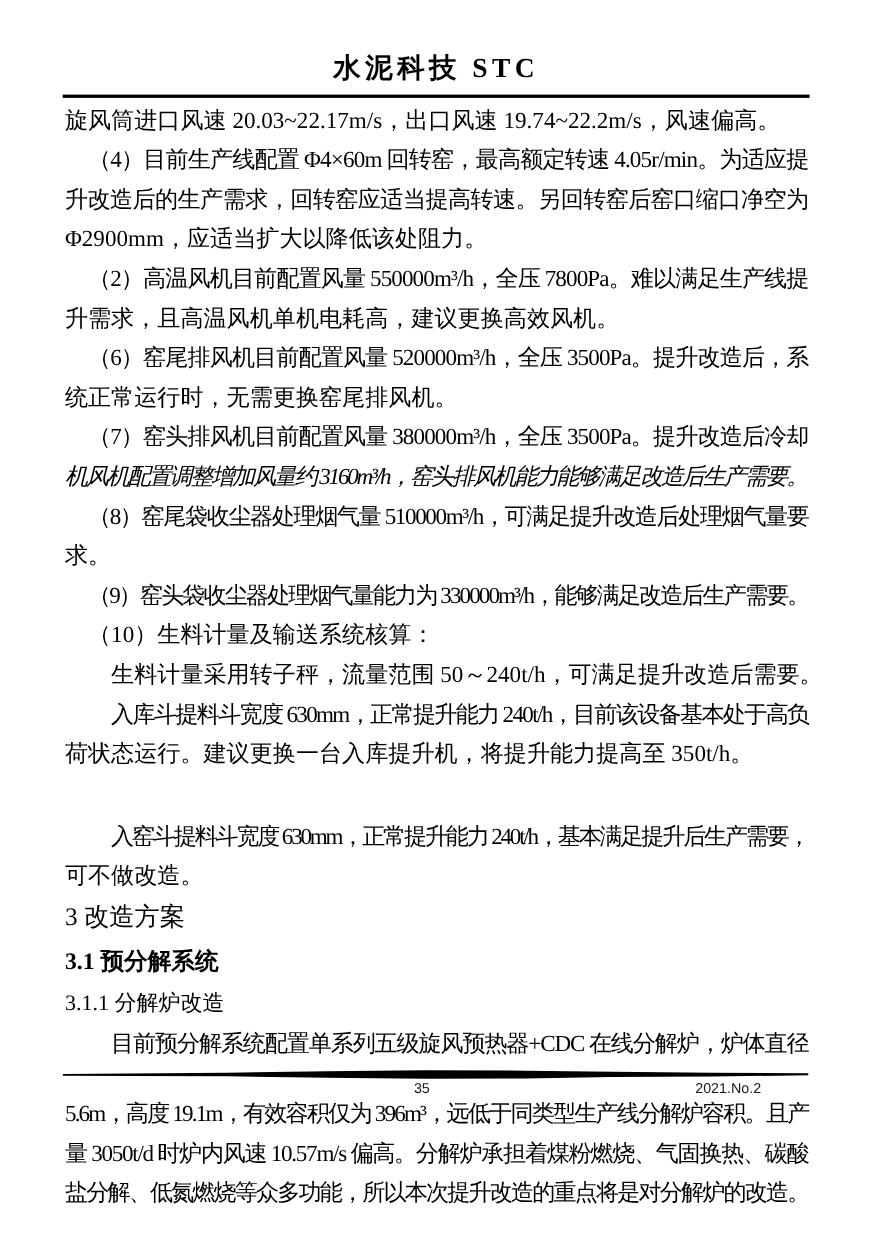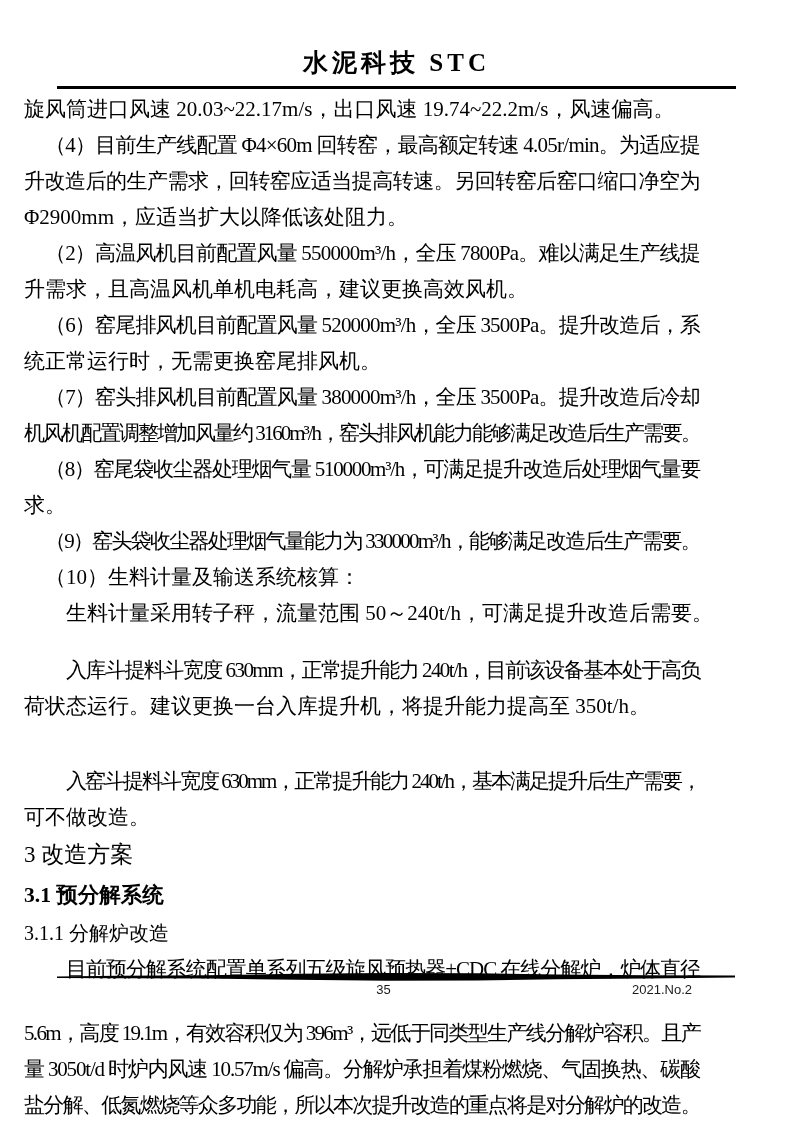--- a/index.html
+++ b/index.html
@@ -32,7 +32,7 @@
     margin: 4px 57px 0 57px;
   }
   .content {
-    padding: 2px 58px 0 24px;
+    padding: 2px 58px 0 59px;
   }
   .line {
     font-size: 21px;

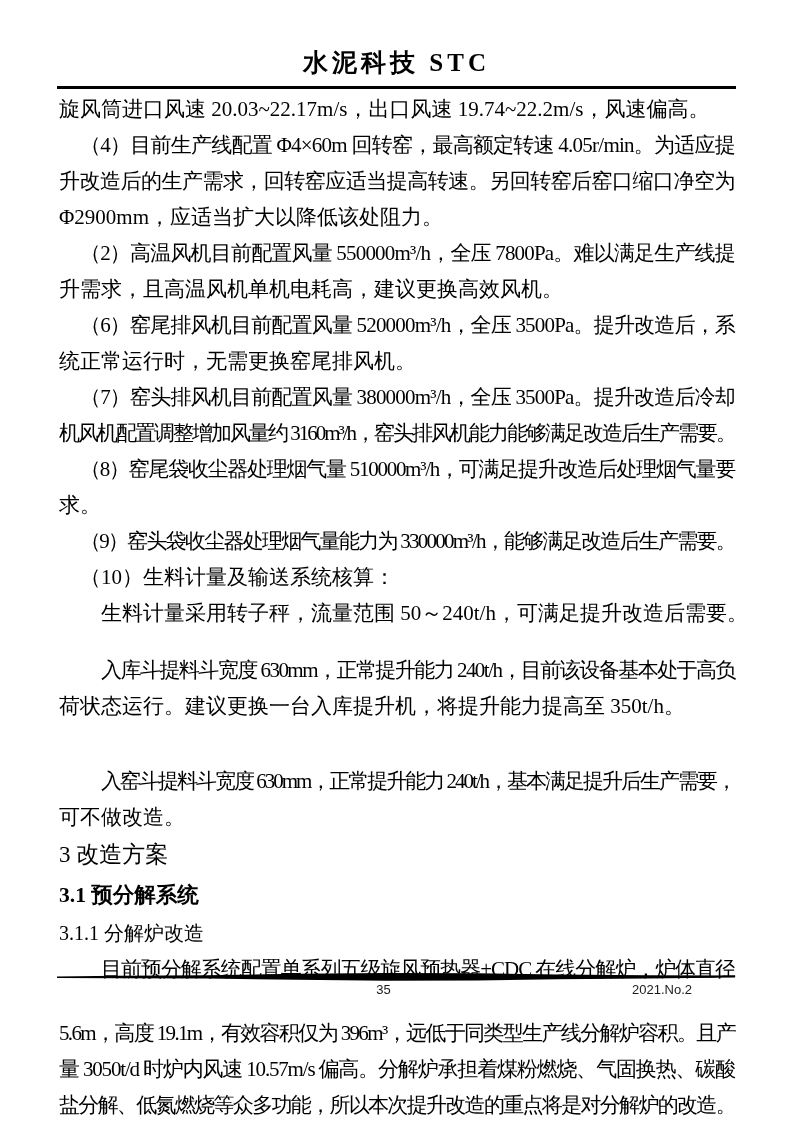--- a/index.html
+++ b/index.html
@@ -109,7 +109,7 @@
       <div class="line body" style="text-indent: 1em; letter-spacing: -0.813227px;">（6）窑尾排风机目前配置风量 520000m³/h，全压 3500Pa。提升改造后，系</div>
       <div class="line body">统正常运行时，无需更换窑尾排风机。</div>
       <div class="line body" style="text-indent: 1em; letter-spacing: -0.813227px;">（7）窑头排风机目前配置风量 380000m³/h，全压 3500Pa。提升改造后冷却</div>
-      <div class="line body" style="letter-spacing: -2.00534px;">机风机配置调整增加风量约 3160m³/h，窑头排风机能力能够满足改造后生产需要。</div>
+      <div class="line body" style="letter-spacing: -2.00534px; font-style: italic;">机风机配置调整增加风量约 3160m³/h，窑头排风机能力能够满足改造后生产需要。</div>
       <div class="line body" style="text-indent: 1em; letter-spacing: -1.26797px;">（8）窑尾袋收尘器处理烟气量 510000m³/h，可满足提升改造后处理烟气量要</div>
       <div class="line body">求。</div>
       <div class="line body" style="text-indent: 1em; letter-spacing: -1.74924px;">（9）窑头袋收尘器处理烟气量能力为 330000m³/h，能够满足改造后生产需要。</div>

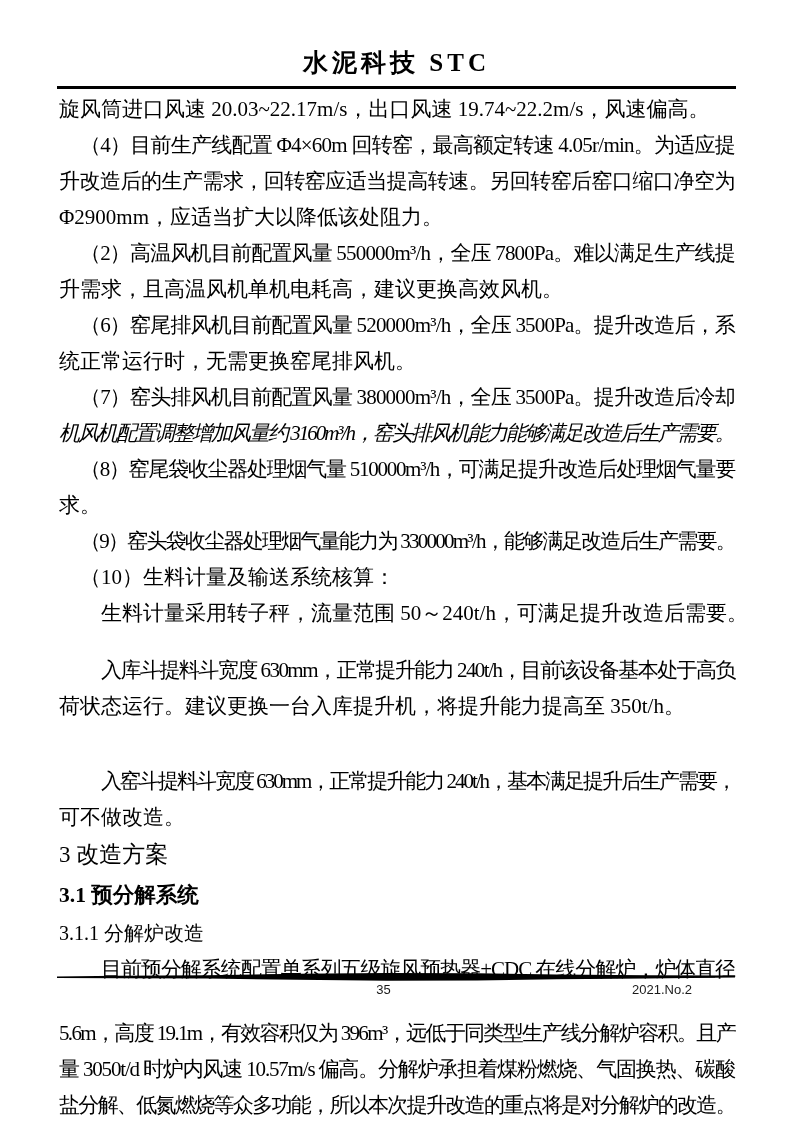--- a/index.html
+++ b/index.html
@@ -115,7 +115,7 @@
       <div class="line body" style="text-indent: 1em; letter-spacing: -1.74924px;">（9）窑头袋收尘器处理烟气量能力为 330000m³/h，能够满足改造后生产需要。</div>
       <div class="line body" style="text-indent: 1em;">（10）生料计量及输送系统核算：</div>
       <div class="line body" style="text-indent: 2em;">生料计量采用转子秤，流量范围 50～240t/h，可满足提升改造后需要。</div>
-      <div class="line body" style="text-indent: 2em; letter-spacing: -1.53359px; margin-top: 21px;">入库斗提料斗宽度 630mm，正常提升能力 240t/h，目前该设备基本处于高负</div>
+      <div class="line body" style="text-indent: 2em; letter-spacing: -1.53359px;">入库斗提料斗宽度 630mm，正常提升能力 240t/h，目前该设备基本处于高负</div>
       <div class="line body">荷状态运行。建议更换一台入库提升机，将提升能力提高至 350t/h。</div>
       <div class="line body" style="text-indent: 2em; letter-spacing: -2.00838px; margin-top: 39px;">入窑斗提料斗宽度 630mm，正常提升能力 240t/h，基本满足提升后生产需要，</div>
       <div class="line body">可不做改造。</div>

